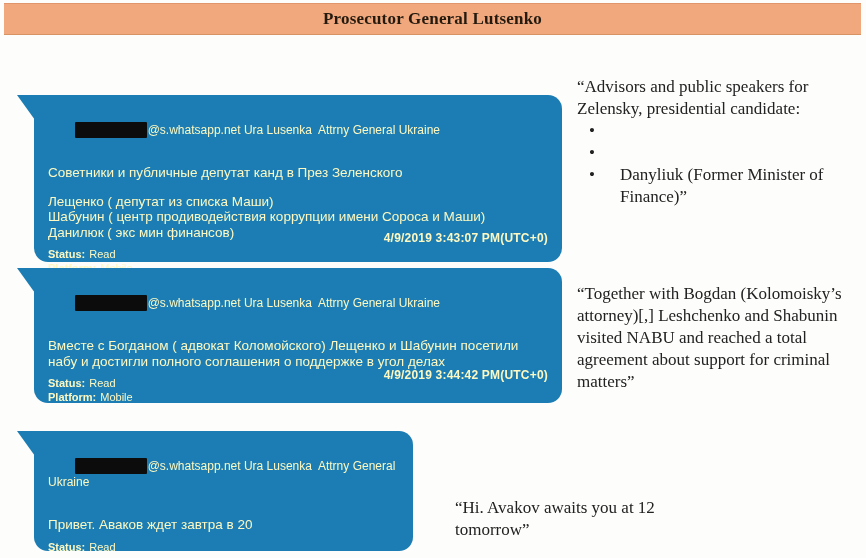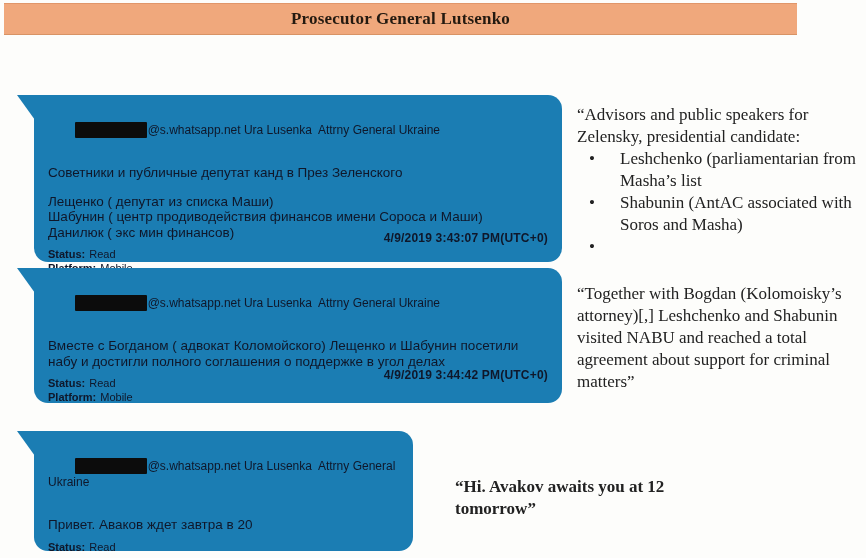--- a/index.html
+++ b/index.html
@@ -14,7 +14,7 @@
   }
   
   .title-bar{
-    position:absolute;left:4px;top:3px;width:793px;height:30px;
+    position:absolute;left:4px;top:3px;width:857px;height:30px;
     background:var(--bar);
     border-top:1px solid #e0966a;border-bottom:1px solid #d89365;
     display:flex;align-items:center;justify-content:center;

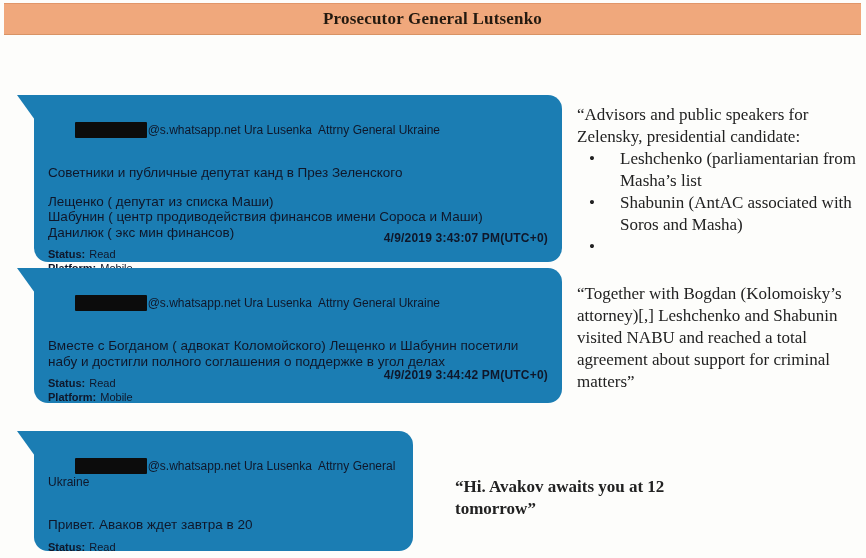--- a/index.html
+++ b/index.html
@@ -59,7 +59,7 @@
     position:absolute;font-family:"Liberation Serif",serif;font-size:17px;
     line-height:22px;color:var(--ink);
   }
-  .trans1{left:577px;top:104px;width:288px;}
+  .trans1{left:577px;top:76px;width:288px;}
   .trans2{left:577px;top:283px;width:294px;}
   .trans3{left:455px;top:476px;width:262px;font-weight:bold;}
   .bullet-row{display:flex;padding-left:12px;}

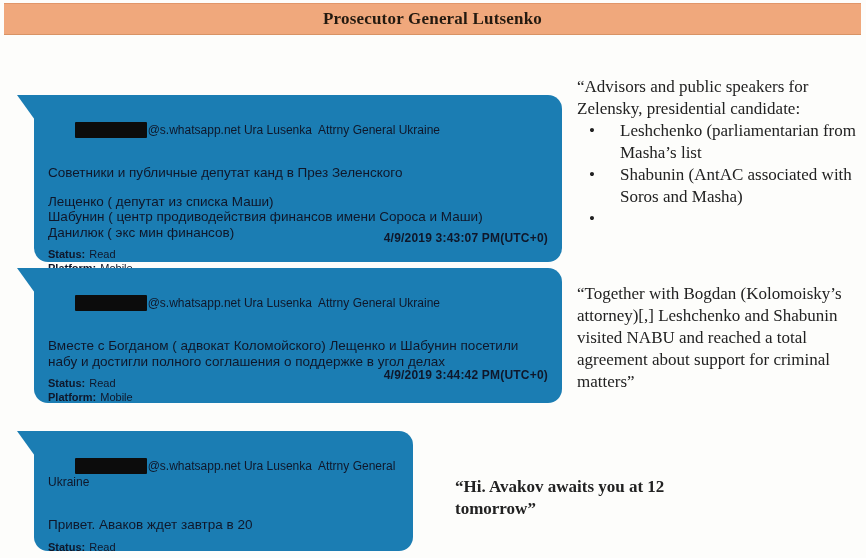--- a/index.html
+++ b/index.html
@@ -32,7 +32,7 @@
   .bubble-body{
     position:absolute;left:17px;top:0;right:0;bottom:0;
     background:var(--blue);border-radius:0 14px 14px 14px;
-    padding:10px 14px;box-sizing:border-box;color:#0f172a;
+    padding:10px 14px;box-sizing:border-box;color:#fef9c3;
   }
   .bubble1{left:17px;top:95px;width:545px;height:167px;}
   .bubble2{left:17px;top:268px;width:545px;height:135px;}

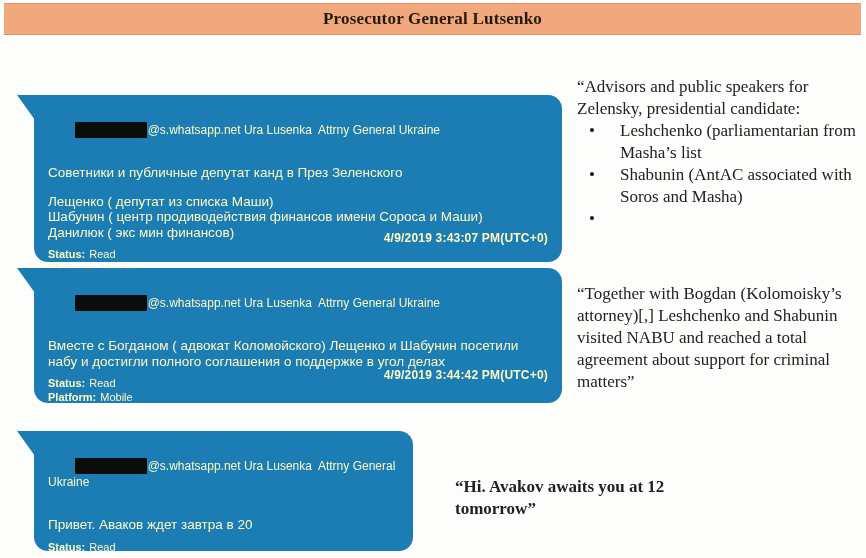--- a/index.html
+++ b/index.html
@@ -132,7 +132,6 @@
     <div>“Advisors and public speakers for Zelensky, presidential candidate:</div>
     <div class="bullet-row">
       <span class="blt">•</span>
-      <span class="bullet-text">Leshchenko (parliamentarian from Masha’s list</span>
     </div>
     <div class="bullet-row">
       <span class="blt">•</span>

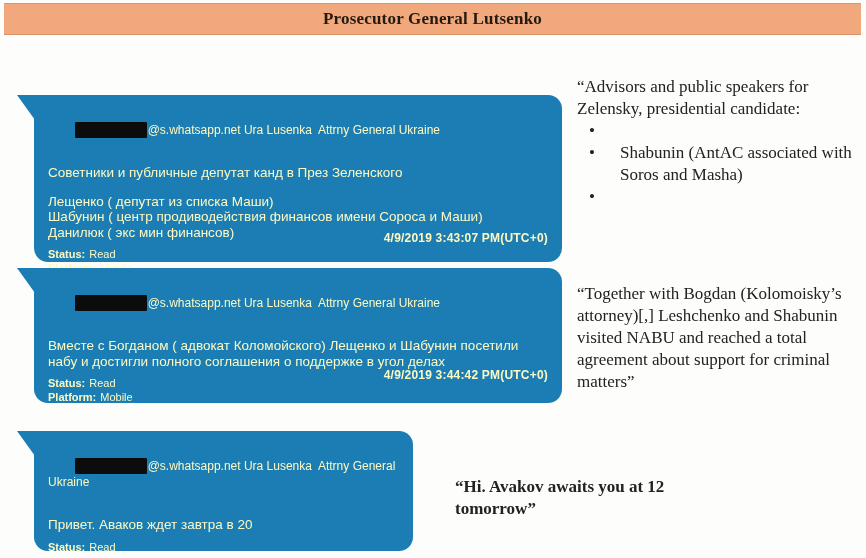--- a/index.html
+++ b/index.html
@@ -135,7 +135,6 @@
     </div>
     <div class="bullet-row">
       <span class="blt">•</span>
-      <span class="bullet-text">Shabunin (AntAC associated with Soros and Masha)</span>
     </div>
     <div class="bullet-row">
       <span class="blt">•</span>

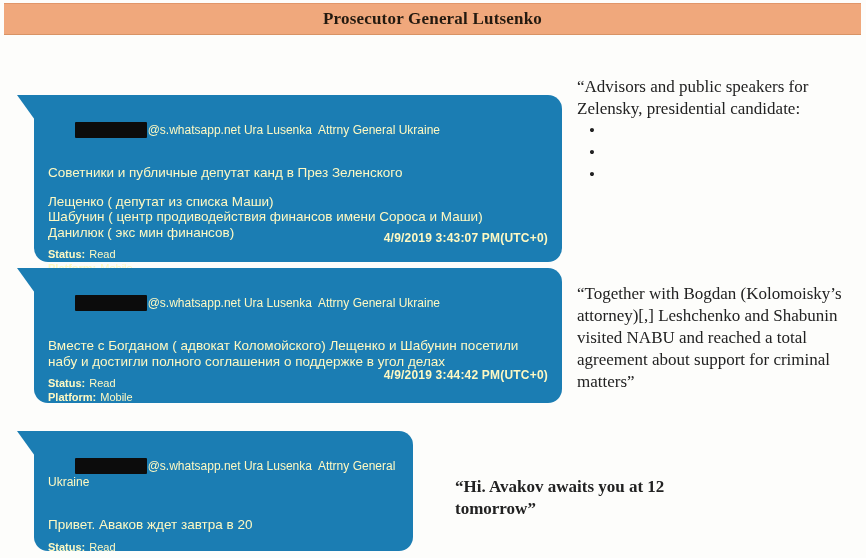--- a/index.html
+++ b/index.html
@@ -138,6 +138,7 @@
     </div>
     <div class="bullet-row">
       <span class="blt">•</span>
+      <span class="bullet-text">Danyliuk (Former Minister of Finance)”</span>
     </div>
   </div>
 

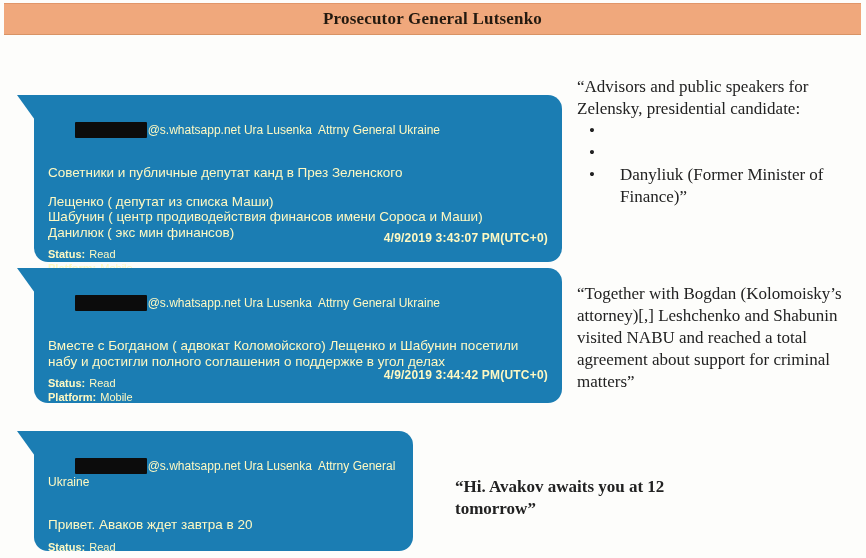--- a/index.html
+++ b/index.html
@@ -84,7 +84,7 @@
       <div class="msg-text">Советники и публичные депутат канд в През Зеленского</div>
       <div class="lines-block">
         <div class="msg-line">Лещенко ( депутат из списка Маши)</div>
-        <div class="msg-line">Шабунин ( центр продиводействия финансов имени Сороса и Маши)</div>
+        <div class="msg-line">Шабунин ( центр продиводействия коррупции имени Сороса и Маши)</div>
         <div class="msg-line">Данилюк ( экс мин финансов)</div>
       </div>
       <div class="meta">

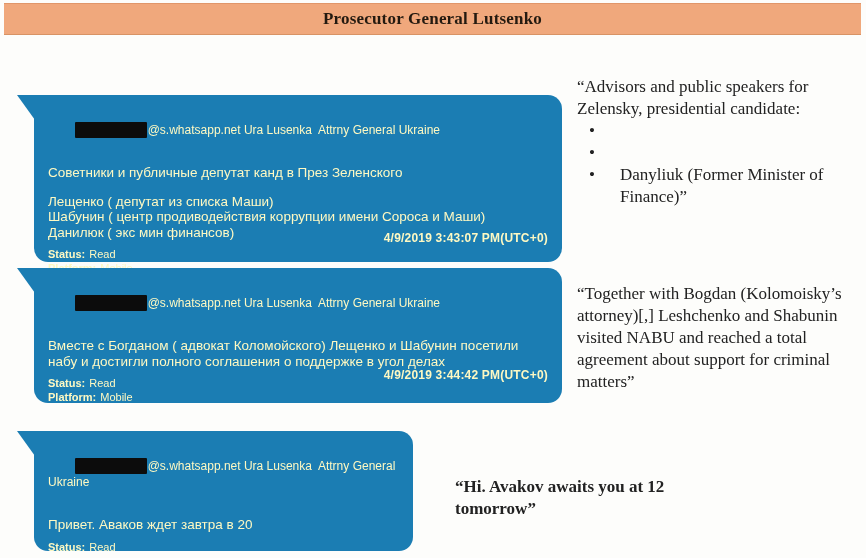--- a/index.html
+++ b/index.html
@@ -61,7 +61,7 @@
   }
   .trans1{left:577px;top:76px;width:288px;}
   .trans2{left:577px;top:283px;width:294px;}
-  .trans3{left:455px;top:476px;width:262px;font-weight:bold;}
+  .trans3{left:455px;top:497px;width:262px;}
   .bullet-row{display:flex;padding-left:12px;}
   .blt{width:31px;flex:0 0 31px;}
   .bullet-text{flex:1;}

